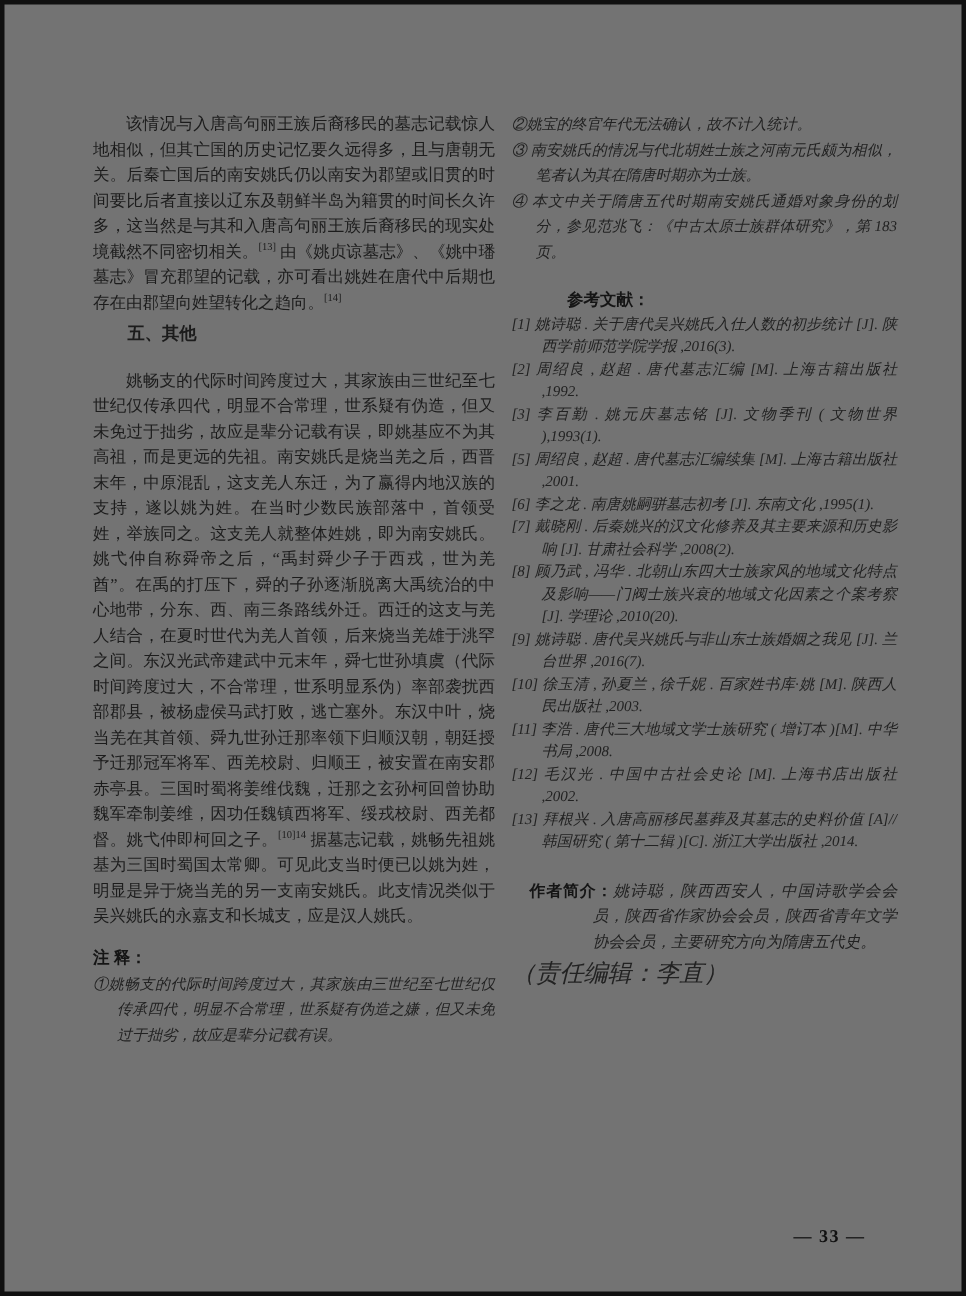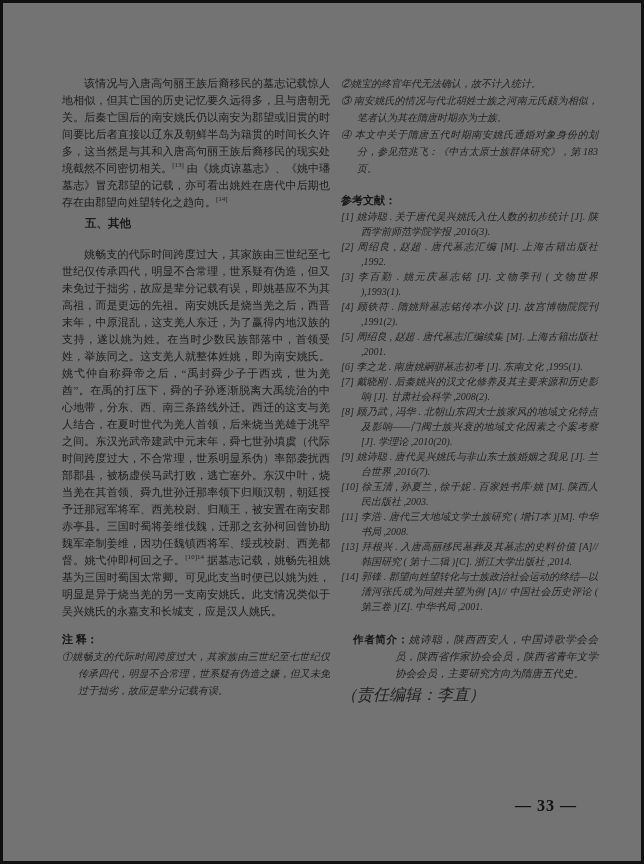--- a/index.html
+++ b/index.html
@@ -66,7 +66,7 @@
   }
   .hang1 { padding-left:1.6em; text-indent:-1.6em; }
 
-  .refs-header { margin-top:15px; }
+  .refs-header { margin-top:15px;margin-left:37px; }
 
   .ref-item {
     margin:0;

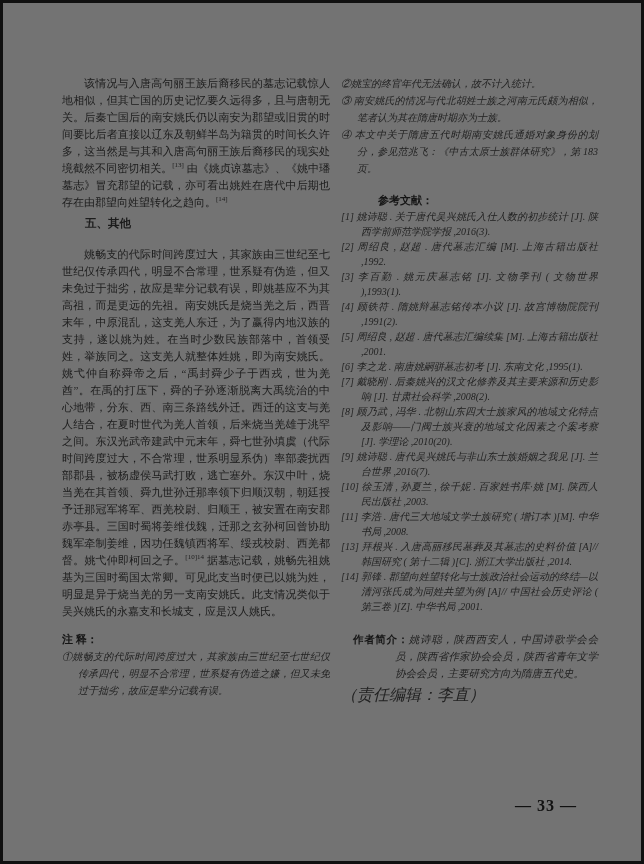--- a/index.html
+++ b/index.html
@@ -142,7 +142,6 @@
           <p class="ref-item kai">[1] 姚诗聪 . 关于唐代吴兴姚氏入仕人数的初步统计 [J]. 陕西学前师范学院学报 ,2016(3).</p>
           <p class="ref-item kai">[2] 周绍良 , 赵超 . 唐代墓志汇编 [M]. 上海古籍出版社 ,1992.</p>
           <p class="ref-item kai">[3] 李百勤 . 姚元庆墓志铭 [J]. 文物季刊 ( 文物世界 ),1993(1).</p>
-          <p class="ref-item kai">[4] 顾铁符 . 隋姚辩墓志铭传本小议 [J]. 故宫博物院院刊 ,1991(2).</p>
           <p class="ref-item kai">[5] 周绍良 , 赵超 . 唐代墓志汇编续集 [M]. 上海古籍出版社 ,2001.</p>
           <p class="ref-item kai">[6] 李之龙 . 南唐姚嗣骈墓志初考 [J]. 东南文化 ,1995(1).</p>
           <p class="ref-item kai">[7] 戴晓刚 . 后秦姚兴的汉文化修养及其主要来源和历史影响 [J]. 甘肃社会科学 ,2008(2).</p>

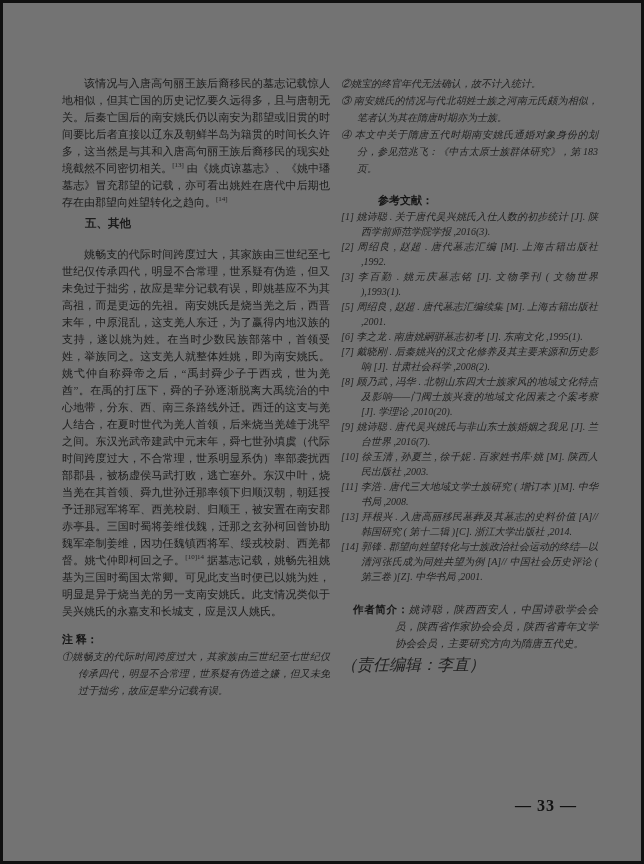--- a/index.html
+++ b/index.html
@@ -149,6 +149,7 @@
           <p class="ref-item kai">[9] 姚诗聪 . 唐代吴兴姚氏与非山东士族婚姻之我见 [J]. 兰台世界 ,2016(7).</p>
           <p class="ref-item kai">[10] 徐玉清 , 孙夏兰 , 徐千妮 . 百家姓书库·姚 [M]. 陕西人民出版社 ,2003.</p>
           <p class="ref-item kai">[11] 李浩 . 唐代三大地域文学士族研究 ( 增订本 )[M]. 中华书局 ,2008.</p>
+          <p class="ref-item kai">[12] 毛汉光 . 中国中古社会史论 [M]. 上海书店出版社 ,2002.</p>
           <p class="ref-item kai">[13] 拜根兴 . 入唐高丽移民墓葬及其墓志的史料价值 [A]// 韩国研究 ( 第十二辑 )[C]. 浙江大学出版社 ,2014.</p>
           <p class="ref-item kai">[14] 郭锋 . 郡望向姓望转化与士族政治社会运动的终结—以清河张氏成为同姓共望为例 [A]// 中国社会历史评论 ( 第三卷 )[Z]. 中华书局 ,2001.</p>
         </div>

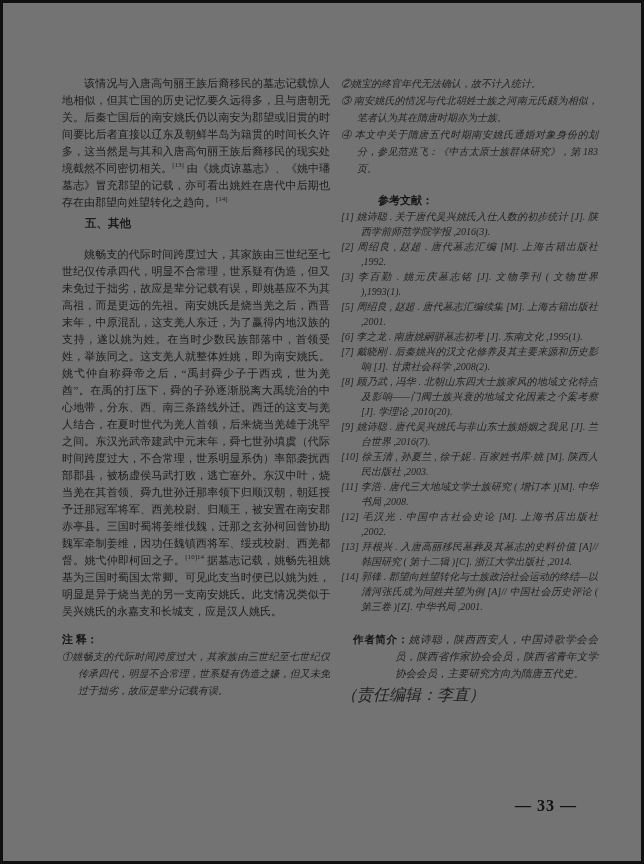--- a/index.html
+++ b/index.html
@@ -151,7 +151,6 @@
           <p class="ref-item kai">[11] 李浩 . 唐代三大地域文学士族研究 ( 增订本 )[M]. 中华书局 ,2008.</p>
           <p class="ref-item kai">[12] 毛汉光 . 中国中古社会史论 [M]. 上海书店出版社 ,2002.</p>
           <p class="ref-item kai">[13] 拜根兴 . 入唐高丽移民墓葬及其墓志的史料价值 [A]// 韩国研究 ( 第十二辑 )[C]. 浙江大学出版社 ,2014.</p>
-          <p class="ref-item kai">[14] 郭锋 . 郡望向姓望转化与士族政治社会运动的终结—以清河张氏成为同姓共望为例 [A]// 中国社会历史评论 ( 第三卷 )[Z]. 中华书局 ,2001.</p>
         </div>
 
       <div class="author-block kai">

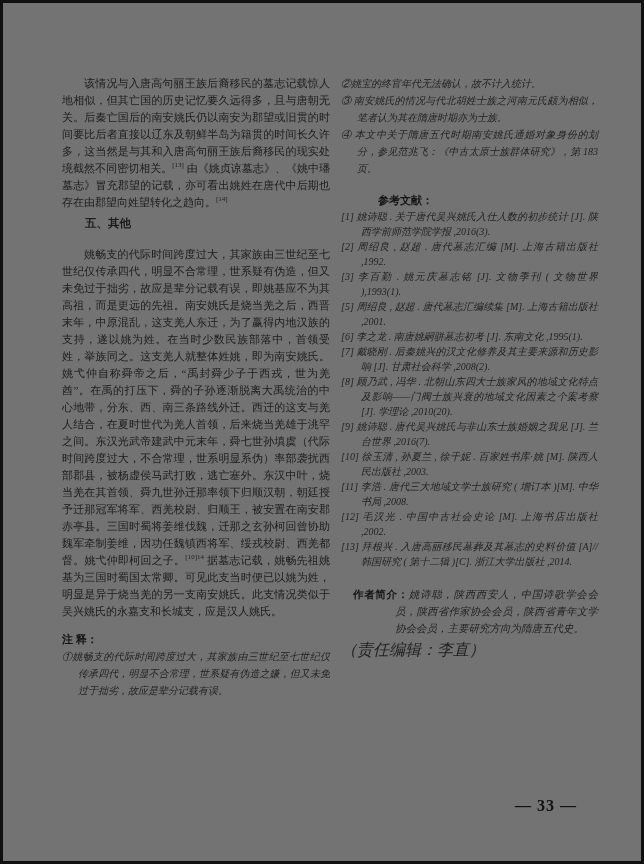--- a/index.html
+++ b/index.html
@@ -103,9 +103,9 @@
 
   .page-number {
     position:absolute;
-    top:794px;
+    top:814px;
     right:64px;
-    font-size:16px;
+    font-size:12px;
     font-weight:bold;
     letter-spacing:1px;
     color:#111;

